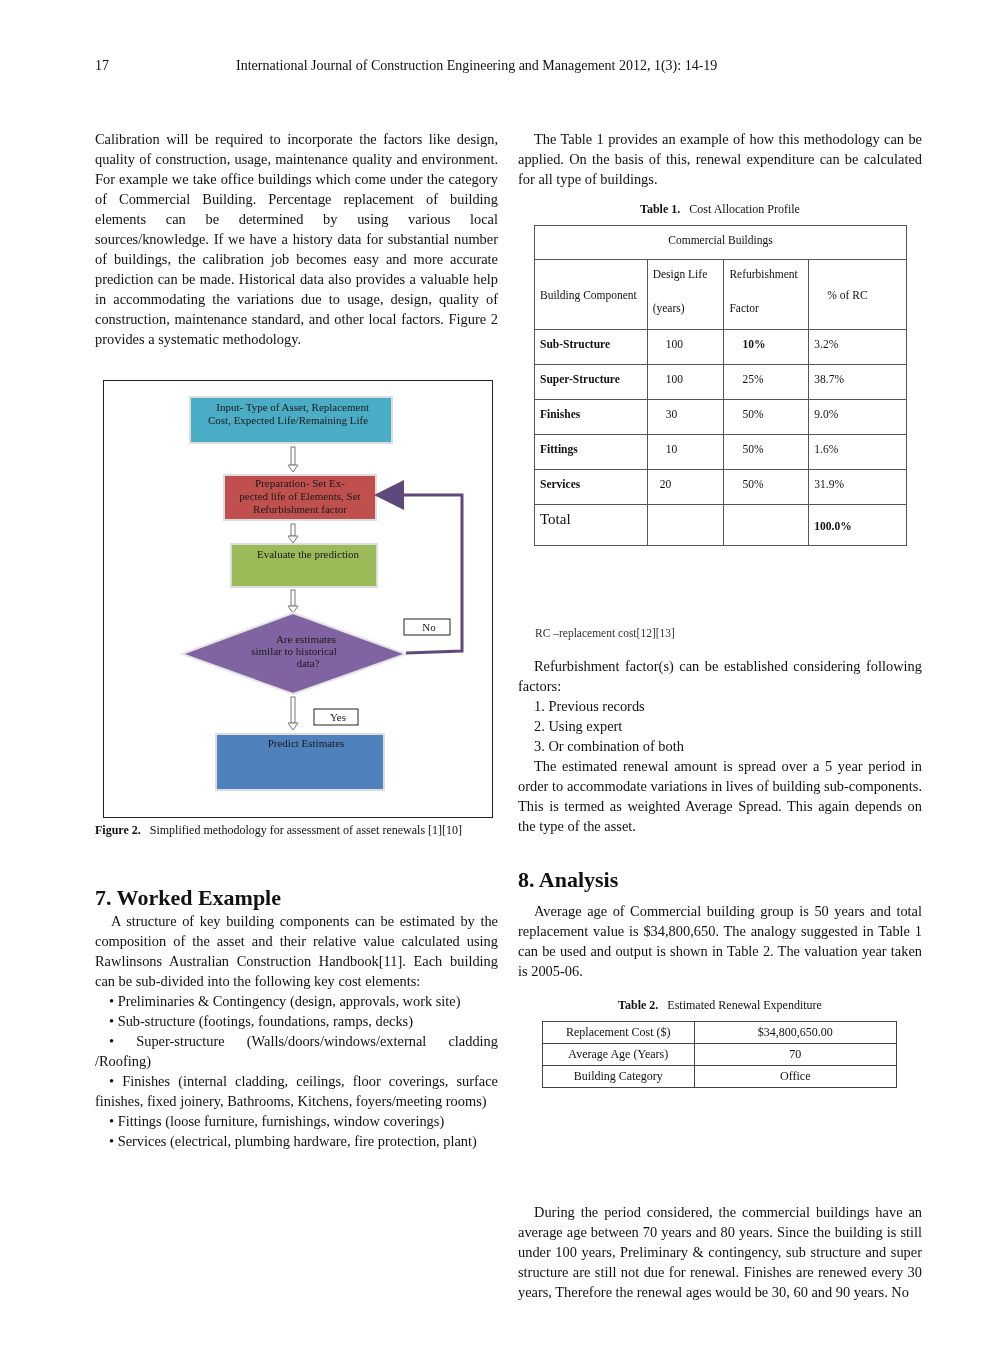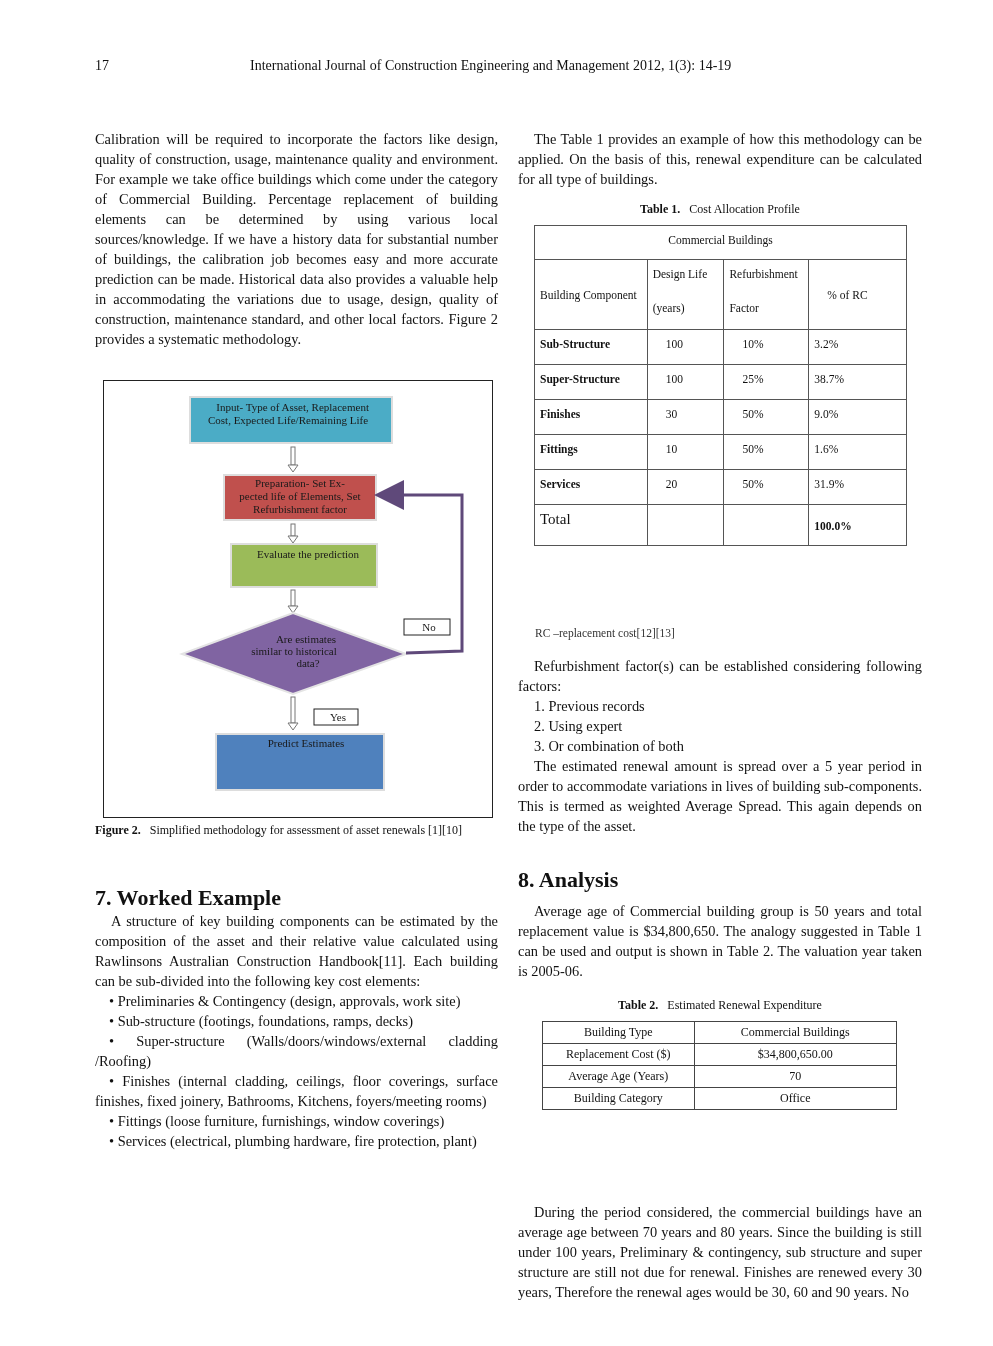--- a/index.html
+++ b/index.html
@@ -8,7 +8,7 @@
   .abs { position: absolute; }
   .header { top: 58px; left: 95px; width: 830px; height: 18px; font-size: 14px; text-align: center; }
   .header .pg { position: absolute; left: 0; top: 0; }
-  .header .jt { position: absolute; left: 155px; top: 0; }
+  .header .jt { position: absolute; left: 141px; top: 0; }
   .col { position: absolute; font-size: 14.4px; line-height: 20px; text-align: justify; }
   .col p { margin: 0; }
   .indent { text-indent: 16px; }

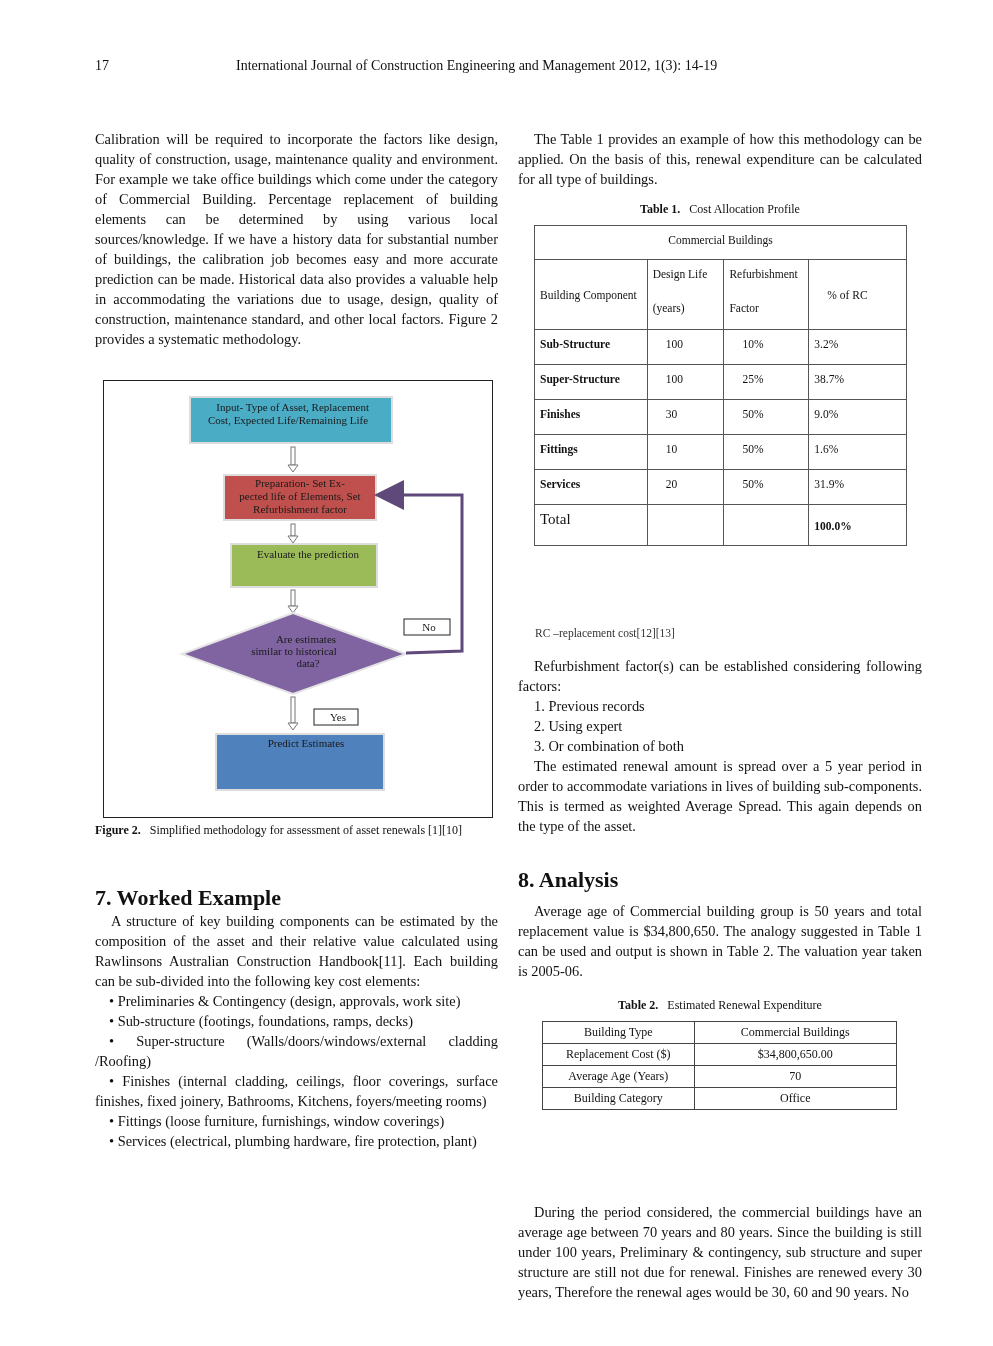--- a/index.html
+++ b/index.html
@@ -154,7 +154,7 @@
   <tr style="height:35px;">
     <td class="bold">Sub-Structure</td>
     <td style="padding-left:18px;">100</td>
-    <td style="padding-left:18px;">10%</td>
+    <td style="padding-left:18px;font-weight:bold;">10%</td>
     <td>3.2%</td>
   </tr>
   <tr style="height:35px;">

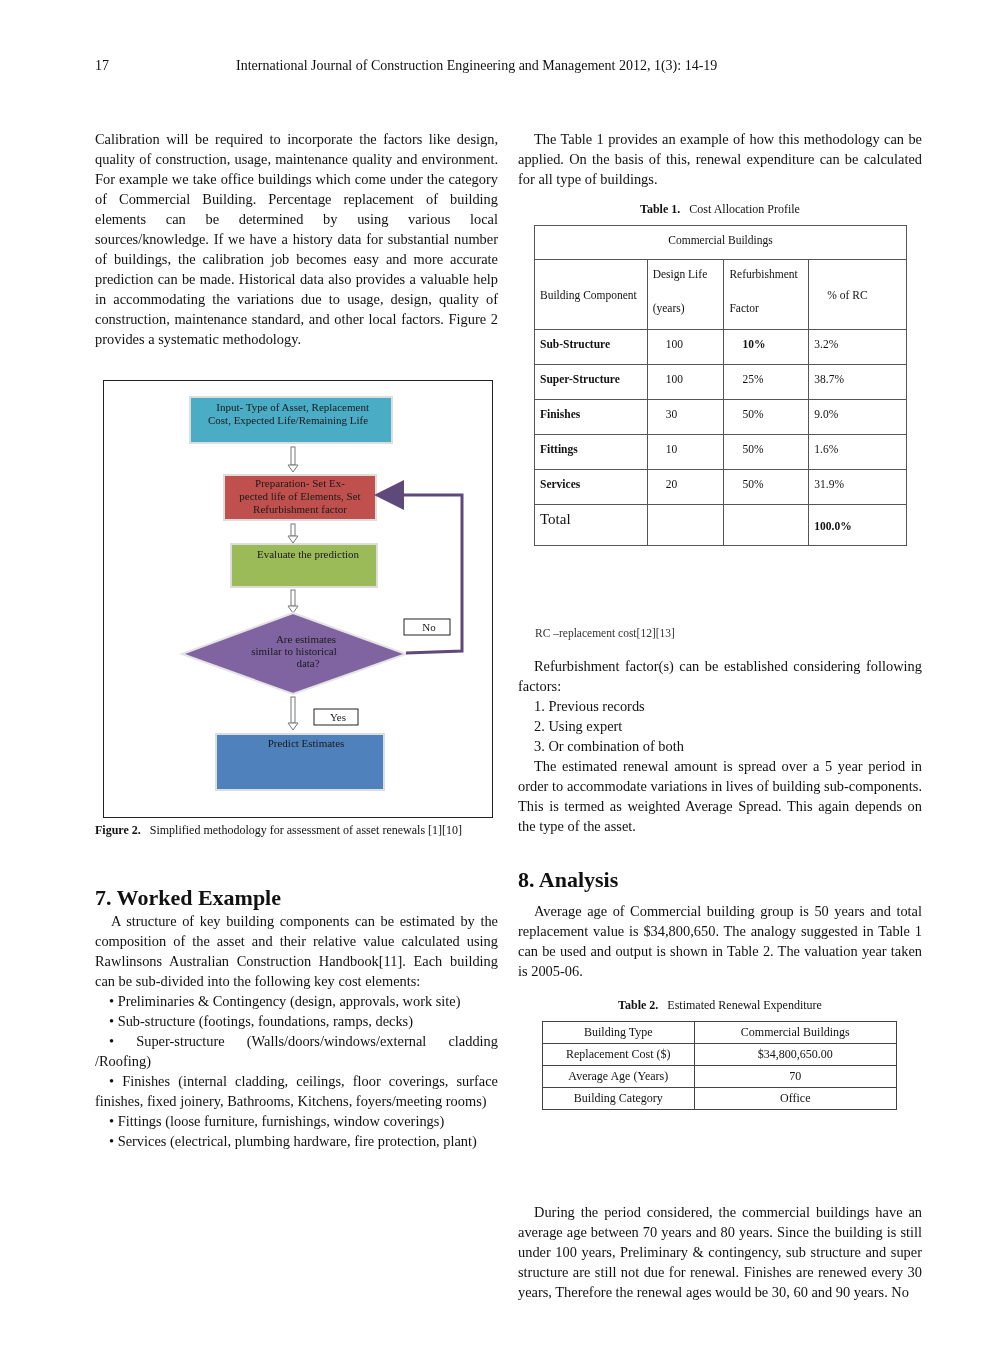--- a/index.html
+++ b/index.html
@@ -177,7 +177,7 @@
   </tr>
   <tr style="height:35px;">
     <td class="bold">Services</td>
-    <td style="padding-left:18px;">20</td>
+    <td style="padding-left:12px;">20</td>
     <td style="padding-left:18px;">50%</td>
     <td>31.9%</td>
   </tr>

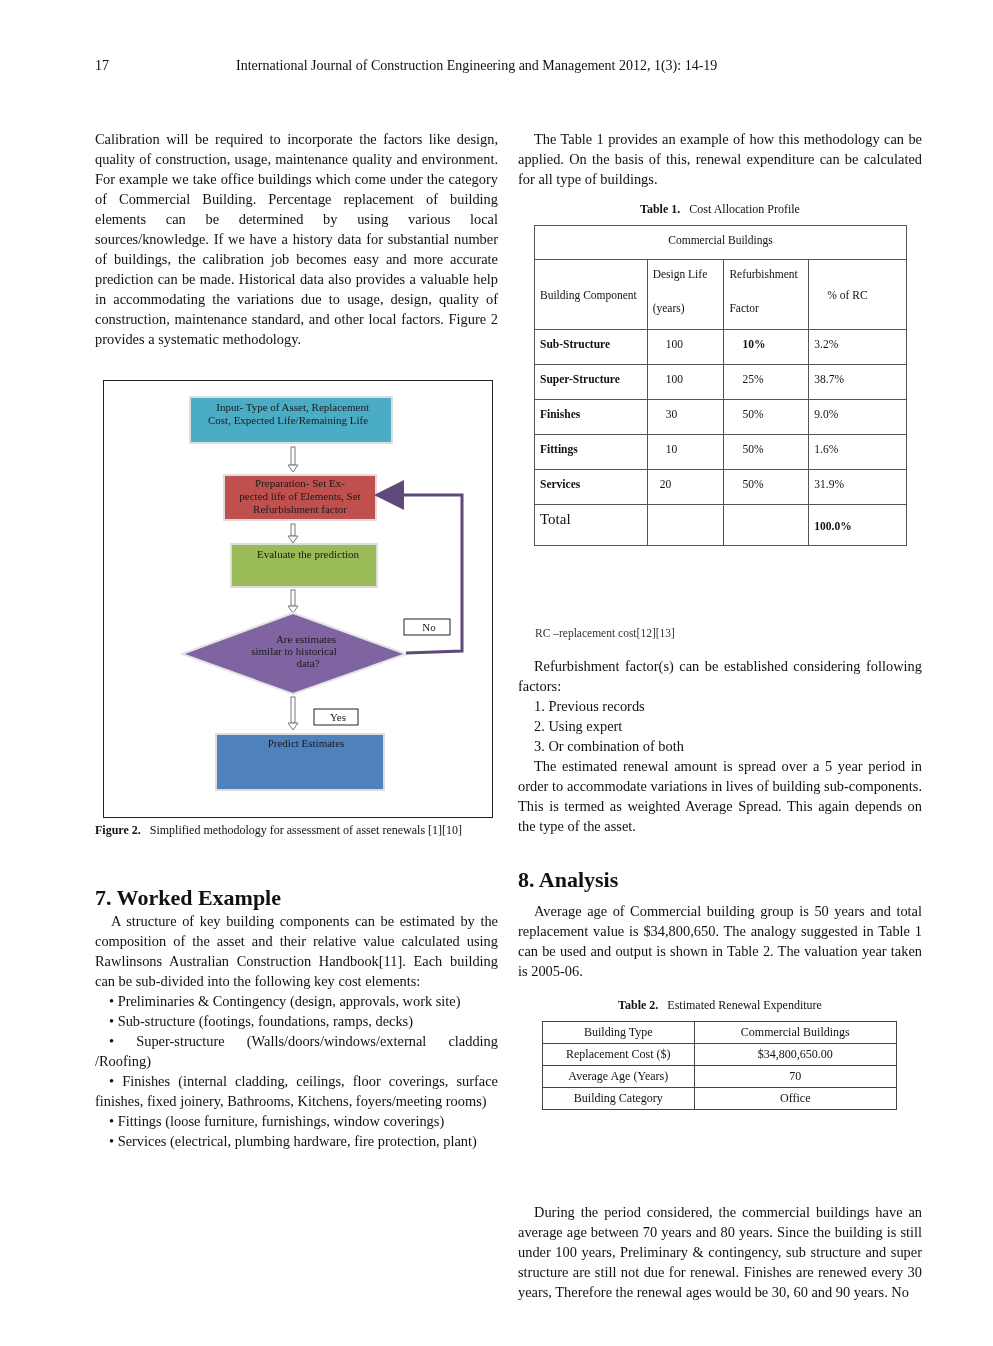--- a/index.html
+++ b/index.html
@@ -218,10 +218,6 @@
       <col style="width:203px">
     </colgroup>
   <tbody>
-      <tr>
-    <td>Building Type</td>
-    <td>Commercial Buildings</td>
-  </tr>
   <tr>
     <td>Replacement Cost ($)</td>
     <td>$34,800,650.00</td>

